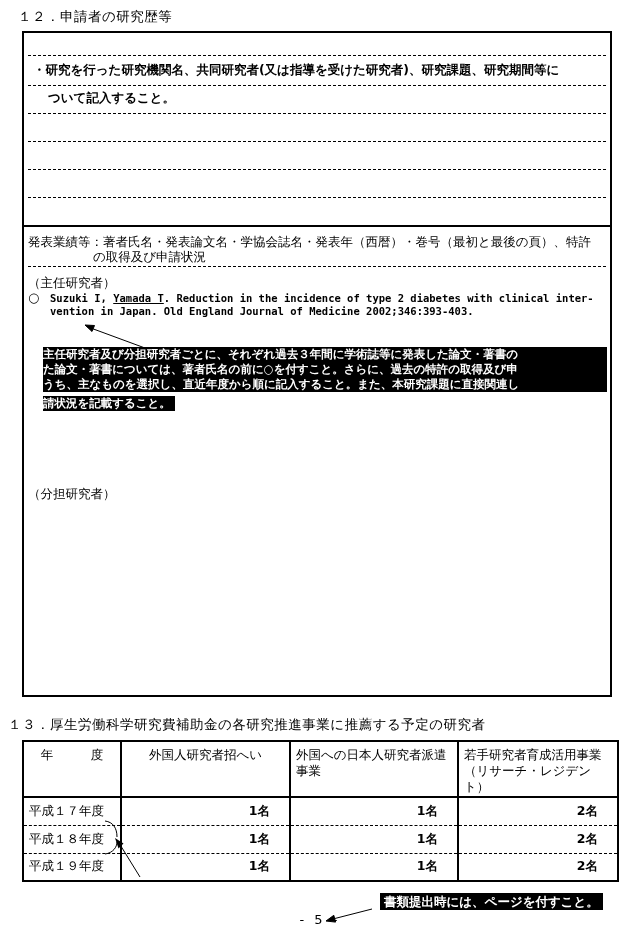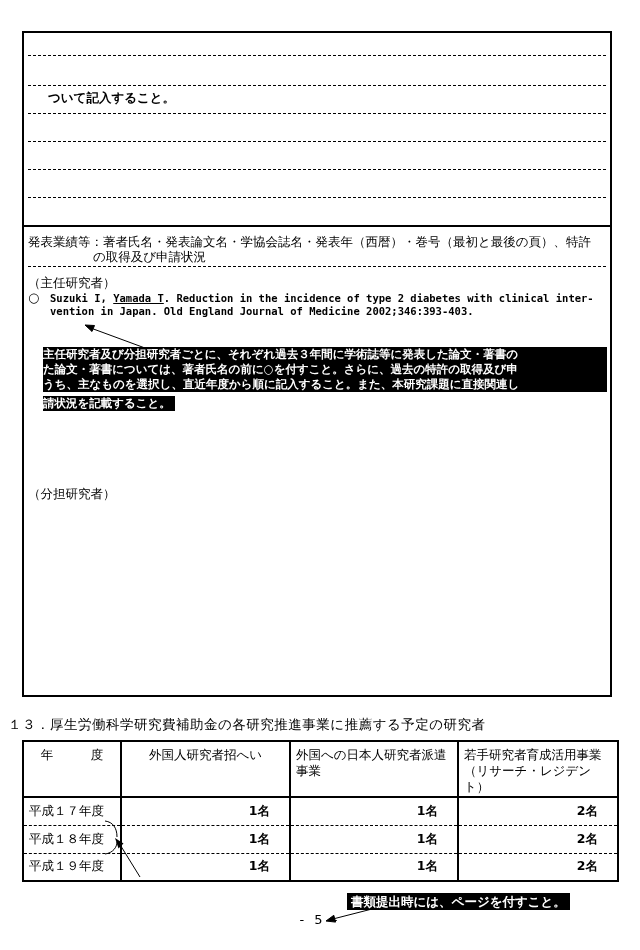--- a/index.html
+++ b/index.html
@@ -78,6 +78,7 @@
 
 <div class="page">
 
+  <div class="abs sec-title" style="left:18px;top:8px;">１２．申請者の研究歴等</div>
 
   <div class="abs formbox">
 

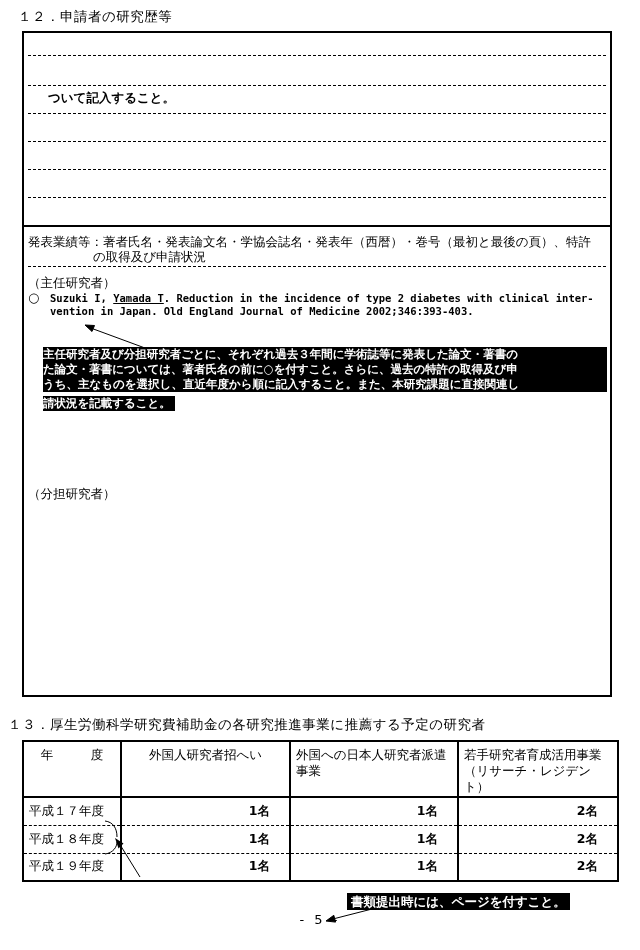--- a/index.html
+++ b/index.html
@@ -89,6 +89,7 @@
     <div class="dash" style="top:136px;"></div>
     <div class="dash" style="top:164px;"></div>
 
+    <div class="abs note" style="left:9px;top:29px;">・研究を行った研究機関名、共同研究者(又は指導を受けた研究者)、研究課題、研究期間等に</div>
     <div class="abs note" style="left:24px;top:57px;">ついて記入すること。</div>
 
     <div class="divider" style="top:192px;"></div>

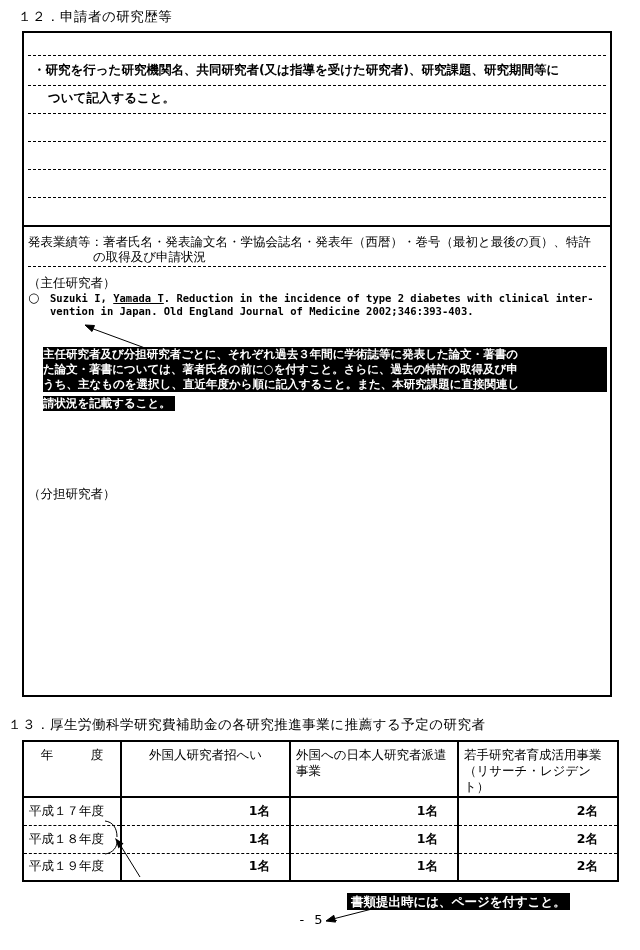--- a/index.html
+++ b/index.html
@@ -155,7 +155,7 @@
   </tbody>
     </table>
 
-  <div class="abs blackbox" style="left:347px;top:893px;">書類提出時には、ページを付すこと。</div>
+  <div class="abs blackbox" style="left:380px;top:893px;">書類提出時には、ページを付すこと。</div>
 
   <div class="abs pagenum">- 5 -</div>
 

